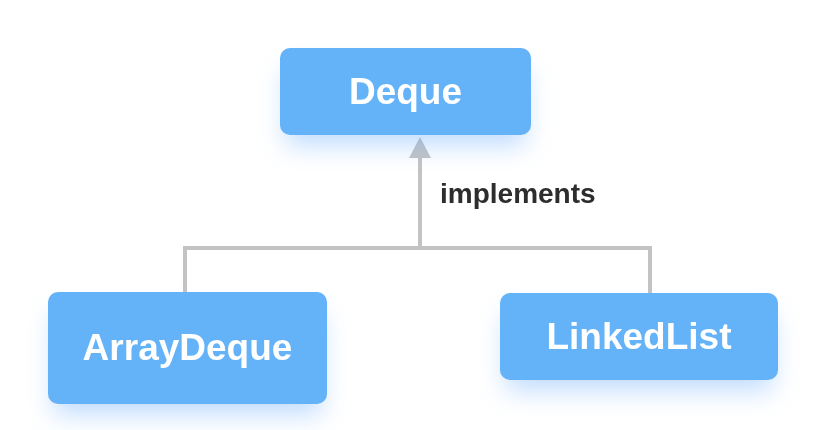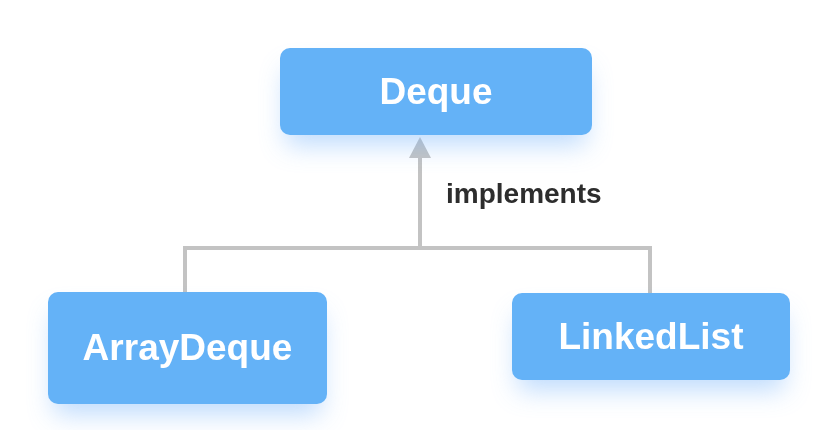--- a/index.html
+++ b/index.html
@@ -33,7 +33,7 @@
     font-weight: bold;
     box-shadow: 0 16px 26px -6px rgba(110, 176, 250, 0.45);
   }
-  .node-deque      { left: 280px; top: 48px;  width: 312px; height: 87px; }
+  .node-deque      { left: 280px; top: 48px;  width: 251px; height: 87px; }
   .node-arraydeque { left: 48px;  top: 292px; width: 279px; height: 112px; }
   .node-linkedlist { left: 512px; top: 293px; width: 278px; height: 87px; }
 

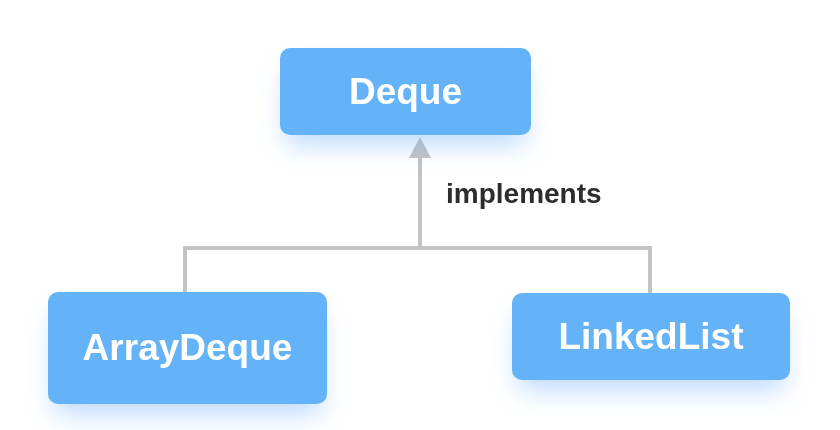--- a/index.html
+++ b/index.html
@@ -60,7 +60,6 @@
     font-size: 28px;
     font-weight: bold;
     color: var(--edge-label-text);
-    margin-left: 6px;
   }
 </style>
 </head>

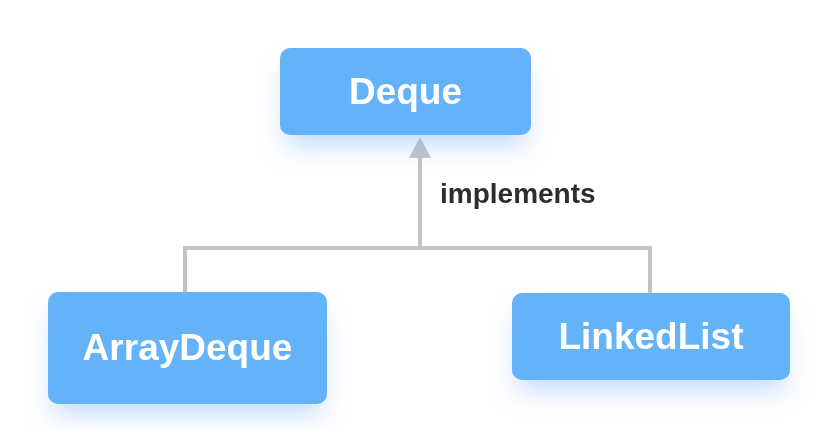--- a/index.html
+++ b/index.html
@@ -35,7 +35,7 @@
   }
   .node-deque      { left: 280px; top: 48px;  width: 251px; height: 87px; }
   .node-arraydeque { left: 48px;  top: 292px; width: 279px; height: 112px; }
-  .node-linkedlist { left: 512px; top: 293px; width: 278px; height: 87px; }
+  .node-linkedlist { left: 500px; top: 293px; width: 278px; height: 87px; }
 
   .line {
     position: absolute;

